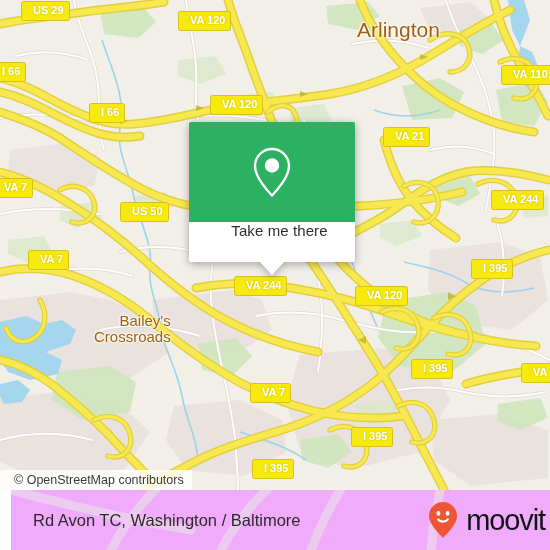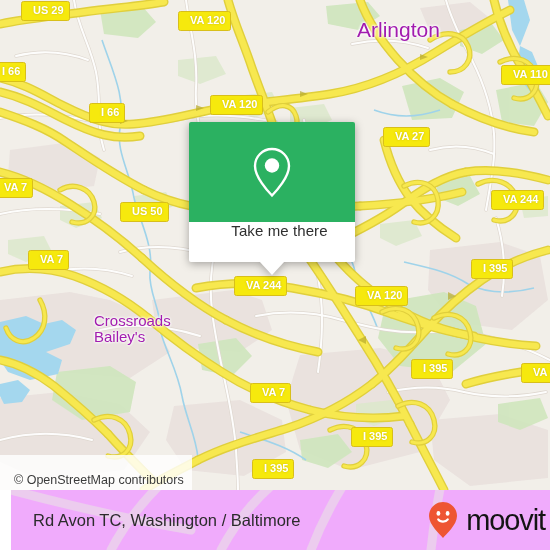--- a/index.html
+++ b/index.html
@@ -69,7 +69,7 @@
     box-sizing:border-box;
   }
   .place{
-    position:absolute;color:#a21caf;white-space:nowrap;text-align:left;
+    position:absolute;color:#a16207;white-space:nowrap;text-align:right;
     text-shadow:0 0 3px #fff,0 0 3px #fff,0 0 3px #fff;
   }
   .place.big{font-size:21px;}

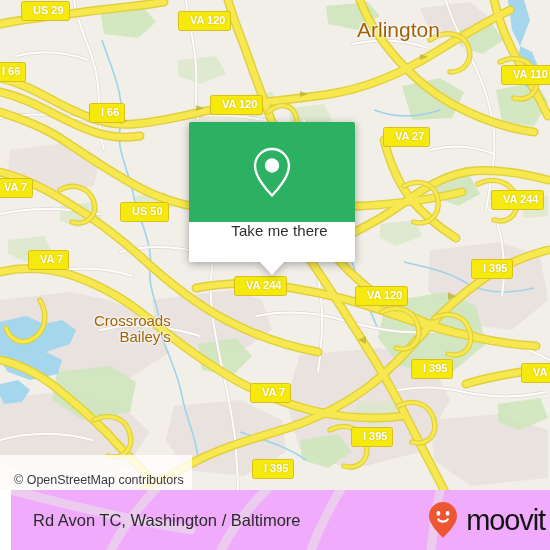--- a/index.html
+++ b/index.html
@@ -356,7 +356,7 @@
     <div class="shield" style="left:-10px;top:62px;">I 66</div>
     <div class="shield" style="left:89px;top:103px;">I 66</div>
     <div class="shield" style="left:210px;top:95px;">VA 120</div>
-    <div class="shield" style="left:383px;top:127px;">VA 27</div>
+    <div class="shield" style="left:383px;top:127px;">VA 21</div>
     <div class="shield" style="left:-8px;top:178px;">VA 7</div>
     <div class="shield" style="left:120px;top:202px;">US 50</div>
     <div class="shield" style="left:491px;top:190px;">VA 244</div>

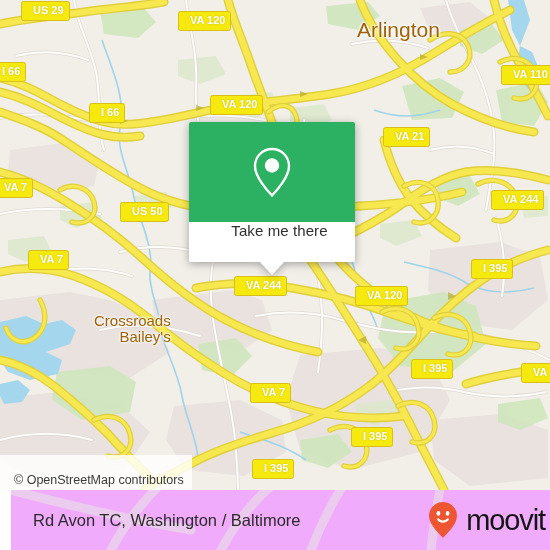--- a/index.html
+++ b/index.html
@@ -346,8 +346,8 @@
       <span>Arlington</span>
     </div>
     <div class="place mid" style="left:94px;top:313px;">
+      <div>Bailey's</div>
       <div>Crossroads</div>
-      <div>Bailey's</div>
     </div>
 
     <div class="shield" style="left:21px;top:1px;">US 29</div>

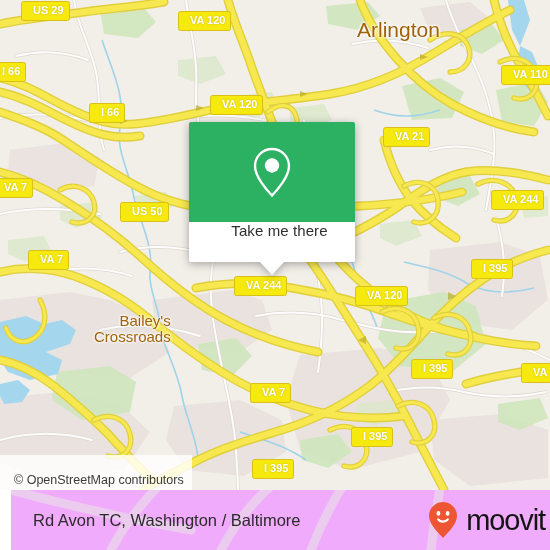--- a/index.html
+++ b/index.html
@@ -42,7 +42,7 @@
   .attrib{
     position:absolute;left:0;bottom:0;
     background:rgba(255,255,255,0.82);
-    padding:18px 8px 3px 14px;
+    padding:3px 8px 3px 14px;
     font-size:12.5px;color:#3b3b3b;white-space:nowrap;
   }
 

